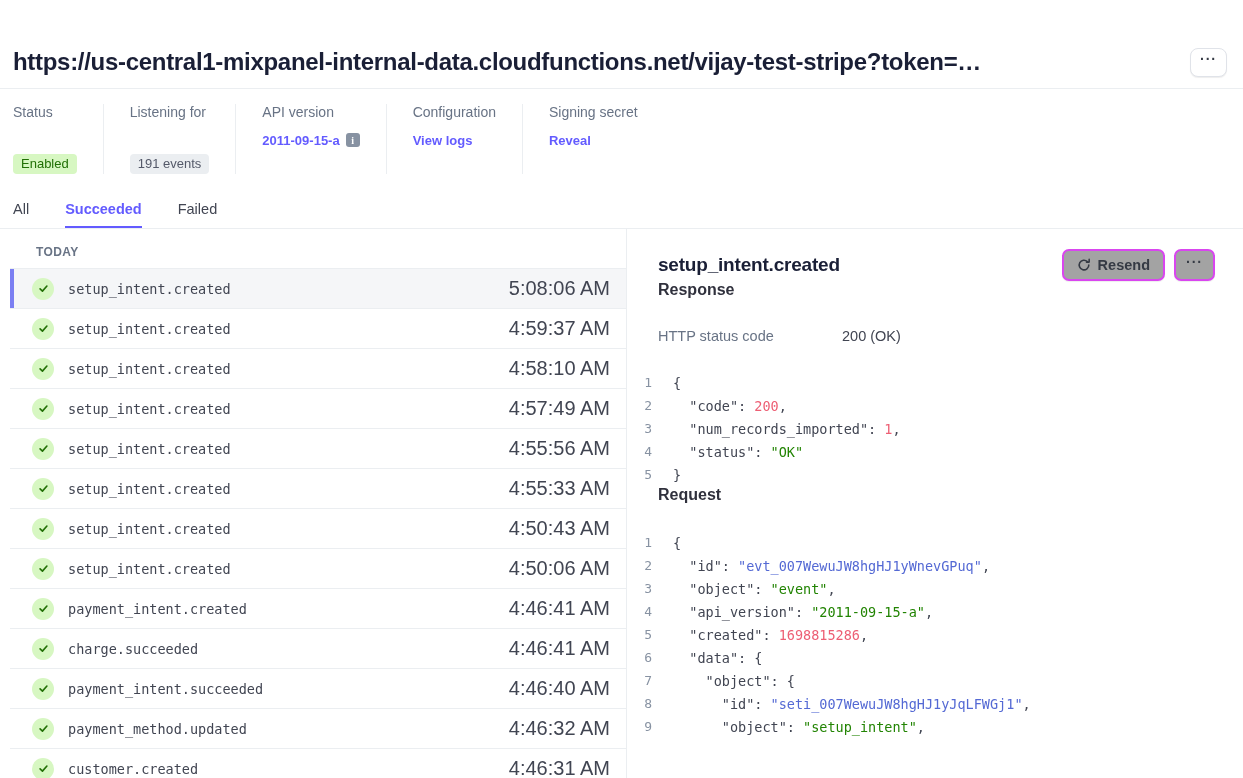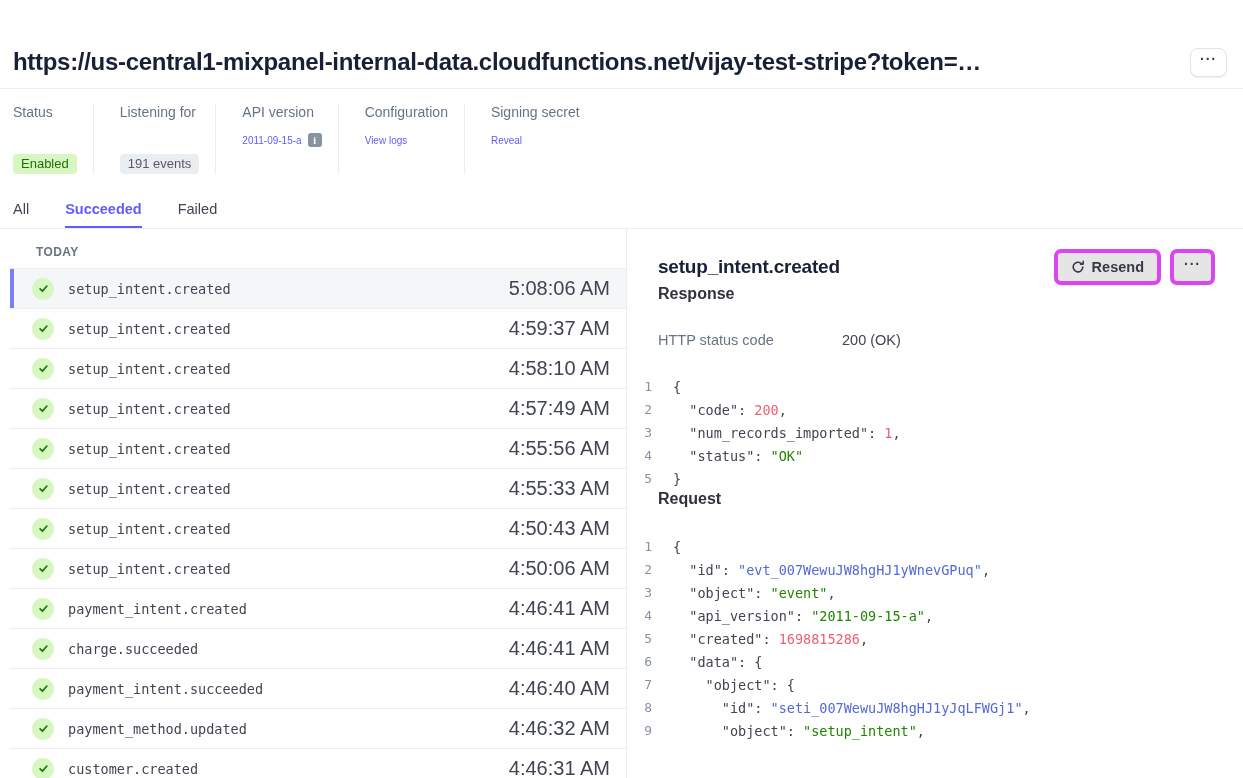--- a/index.html
+++ b/index.html
@@ -20,7 +20,7 @@
 
   
   .status-bar { display: flex; padding: 15px 16px 0 13px; }
-  .status-item { padding-right: 16px; margin-right: 26px; border-right: 1px solid #ebeef1; }
+  .status-item { padding-right: 26px; margin-right: 26px; border-right: 1px solid #ebeef1; }
   .status-item:last-child { border-right: none; }
   .status-label { font-size: 14px; color: #687385; margin-bottom: 9px; }
   .status-value { font-size: 14.5px; min-height: 22px; display: flex; align-items: center; gap: 6px; }

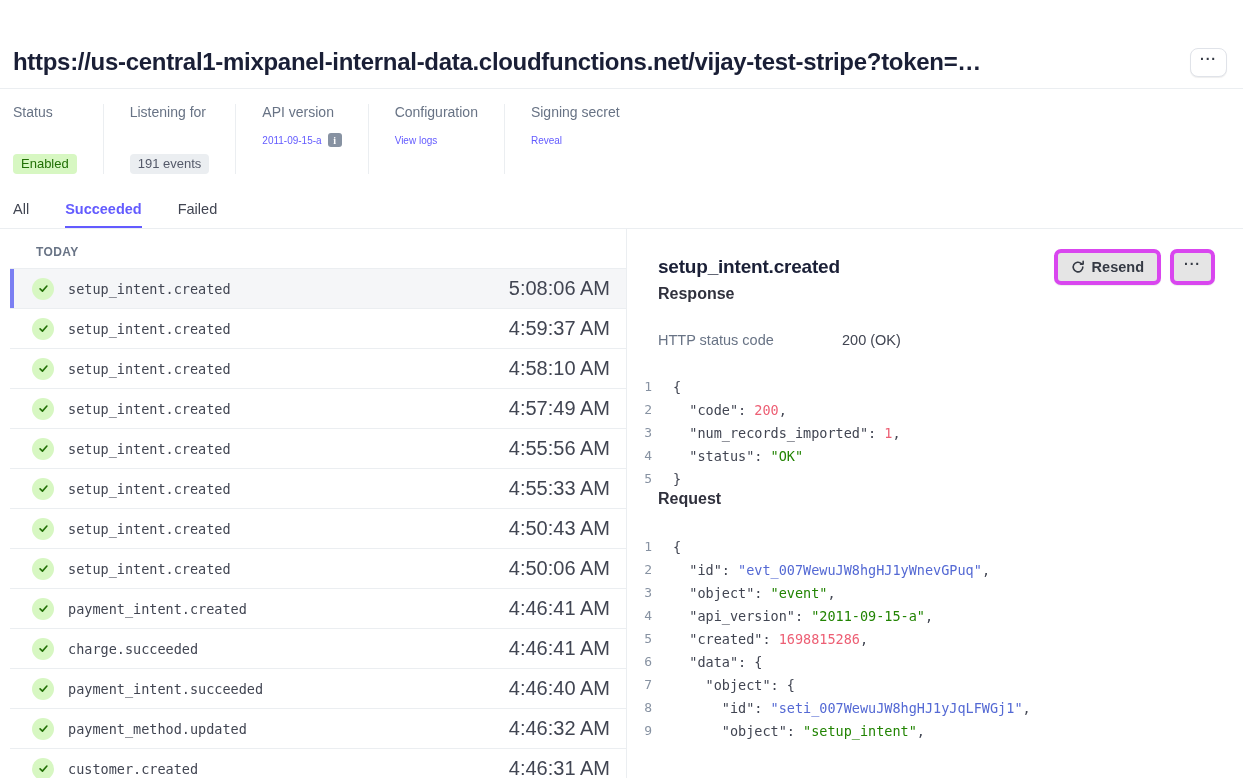--- a/index.html
+++ b/index.html
@@ -27,7 +27,7 @@
   .badge { font-size: 13px; padding: 2px 8px 3px; border-radius: 4px; display: inline-block; margin-top: 25px; }
   .badge-green { background: var(--success-bg); color: var(--success-fg); }
   .badge-gray { background: #ebeef1; color: #545969; }
-  .link { color: var(--accent); font-weight: 400; font-size: 10px; cursor: pointer; }
+  .link { color: var(--accent); font-weight: 700; font-size: 13px; cursor: pointer; }
   .info-icon { width: 14px; height: 14px; border-radius: 3px; background: #8792a2; color: #fff;
     font-size: 10px; font-weight: 700; display: inline-flex; align-items: center;
     justify-content: center; font-family: "Liberation Serif", serif; }

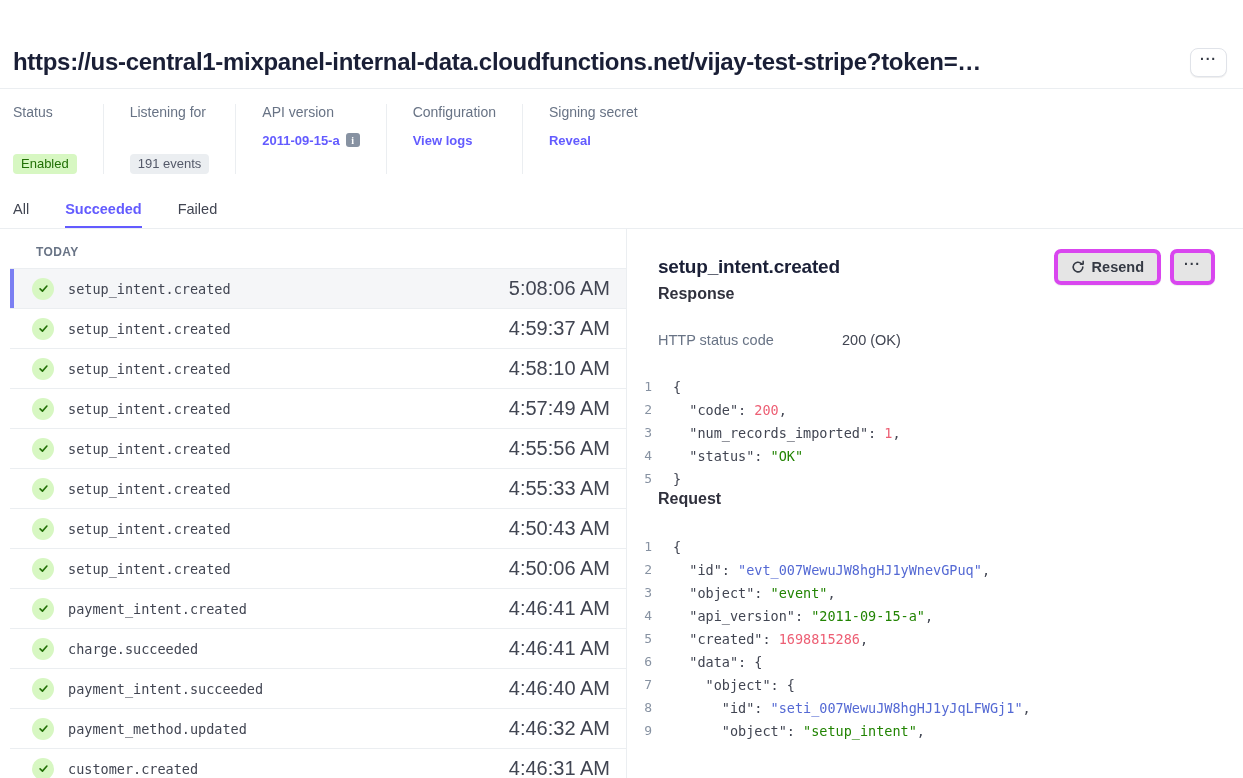--- a/index.html
+++ b/index.html
@@ -61,8 +61,8 @@
   .detail-header { display: flex; align-items: center; justify-content: space-between; }
   .detail-title { font-size: 19px; font-weight: 700; color: #1a1f36; letter-spacing: -0.2px; }
   .detail-actions { display: flex; gap: 9px; }
-  .btn { display: inline-flex; align-items: center; gap: 7px; background: #e5e5e5;
-    border: 4px solid #d946ef; border-radius: 7px; padding: 6px 13px; font-size: 14.5px;
+  .btn { display: inline-flex; align-items: center; gap: 7px; background: #a3a3a3;
+    border: 2px solid #d946ef; border-radius: 7px; padding: 6px 13px; font-size: 14.5px;
     font-weight: 600; color: #353a44; box-shadow: 0 1px 1px rgba(0,0,0,.07); cursor: pointer;
     font-family: "Liberation Sans", sans-serif; }
   .btn.icon-only { padding: 6px 10px; }

